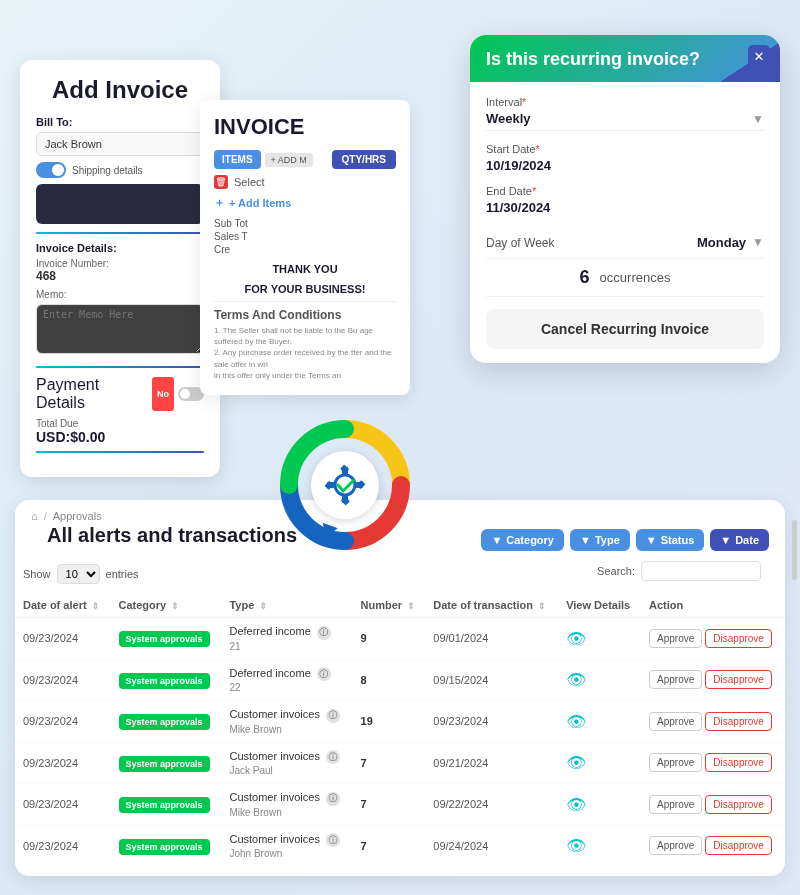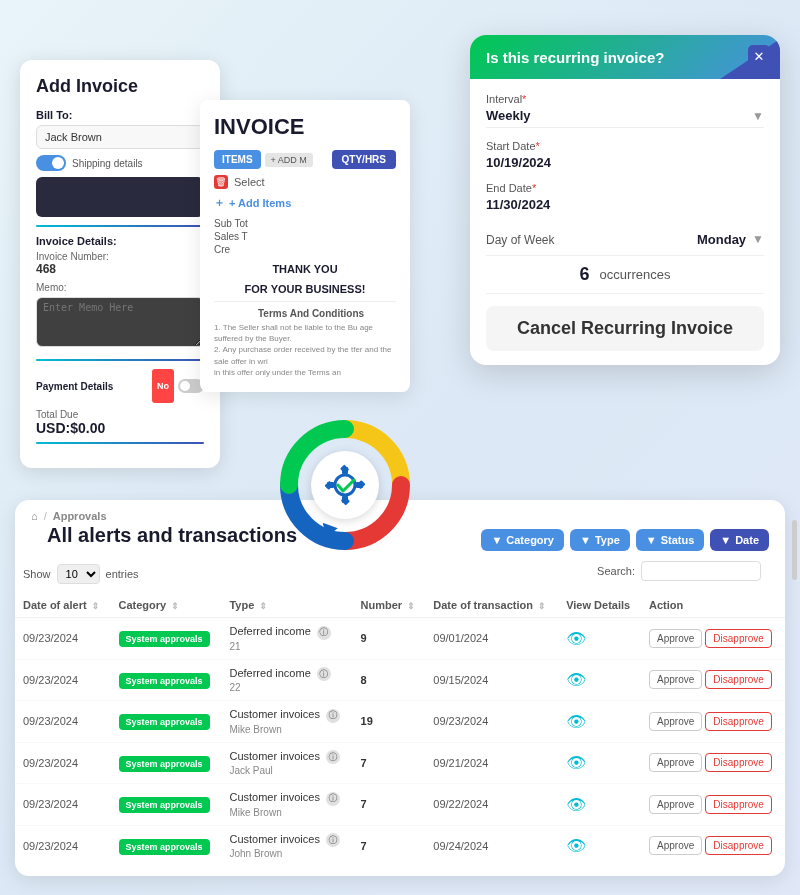--- a/index.html
+++ b/index.html
@@ -298,7 +298,7 @@
       position: relative;
     }
     .recurring-header-title {
-      font-size: 15px;
+      font-size: 18px;
       font-weight: 700;
       color: #fff;
     }

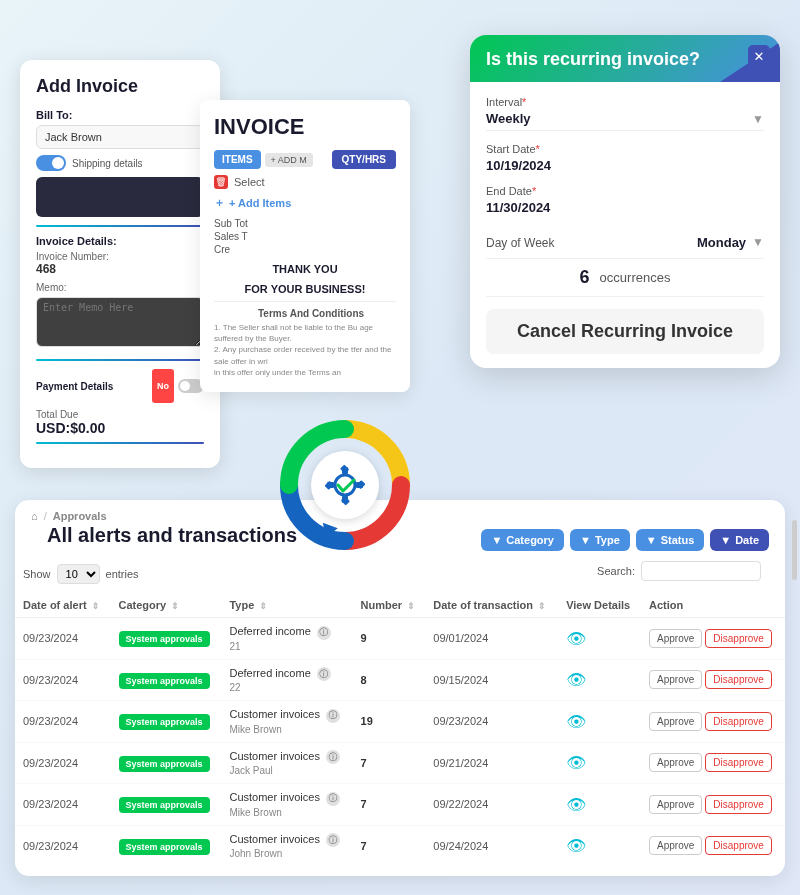--- a/index.html
+++ b/index.html
@@ -32,10 +32,11 @@
       z-index: 2;
     }
     .add-invoice-title {
-      font-size: 18px;
+      font-size: 24px;
       font-weight: 700;
       color: #1a1a2e;
       margin-bottom: 12px;
+      text-align: center;
     }
     .field-label {
       font-size: 11px;

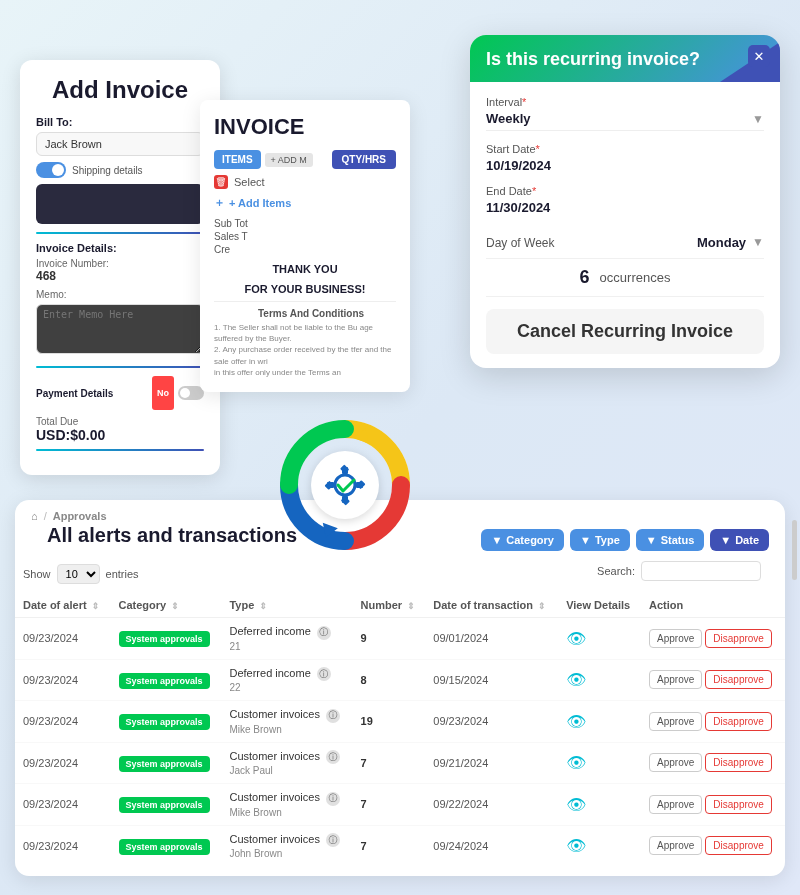--- a/index.html
+++ b/index.html
@@ -269,11 +269,10 @@
       padding-top: 6px;
     }
     .terms-title {
-      font-size: 10px;
+      font-size: 12px;
       font-weight: 600;
       color: #555;
       margin-bottom: 3px;
-      margin-left: 44px;
     }
     .terms-text {
       font-size: 8px;

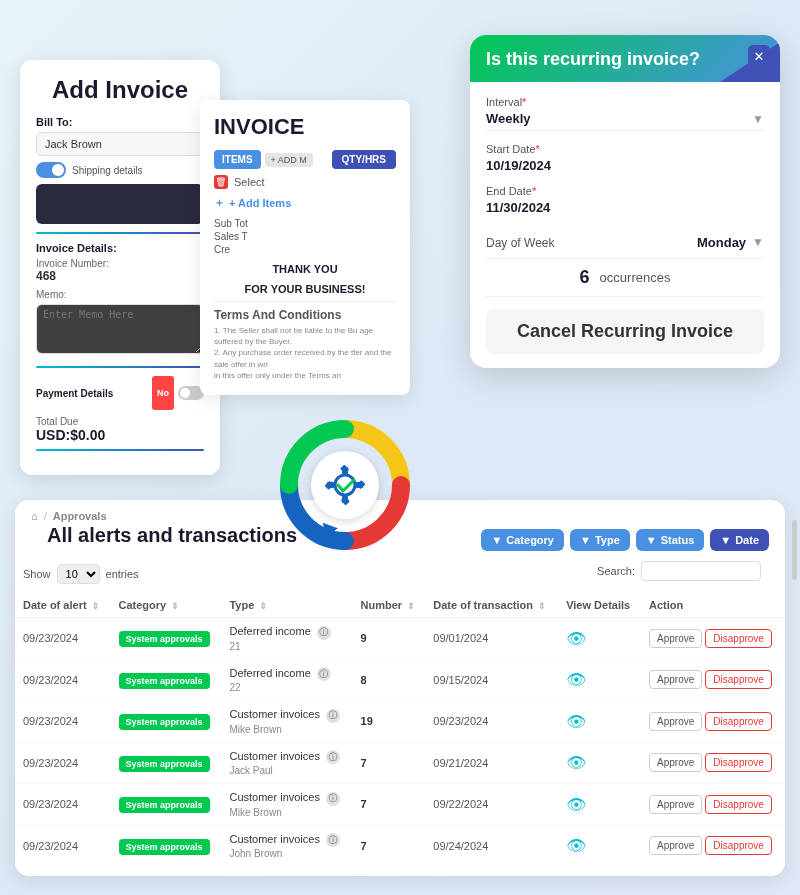--- a/index.html
+++ b/index.html
@@ -400,7 +400,7 @@
       background: #f5f5f5;
       border: none;
       border-radius: 8px;
-      font-size: 18px;
+      font-size: 14px;
       font-weight: 600;
       color: #333;
       cursor: pointer;

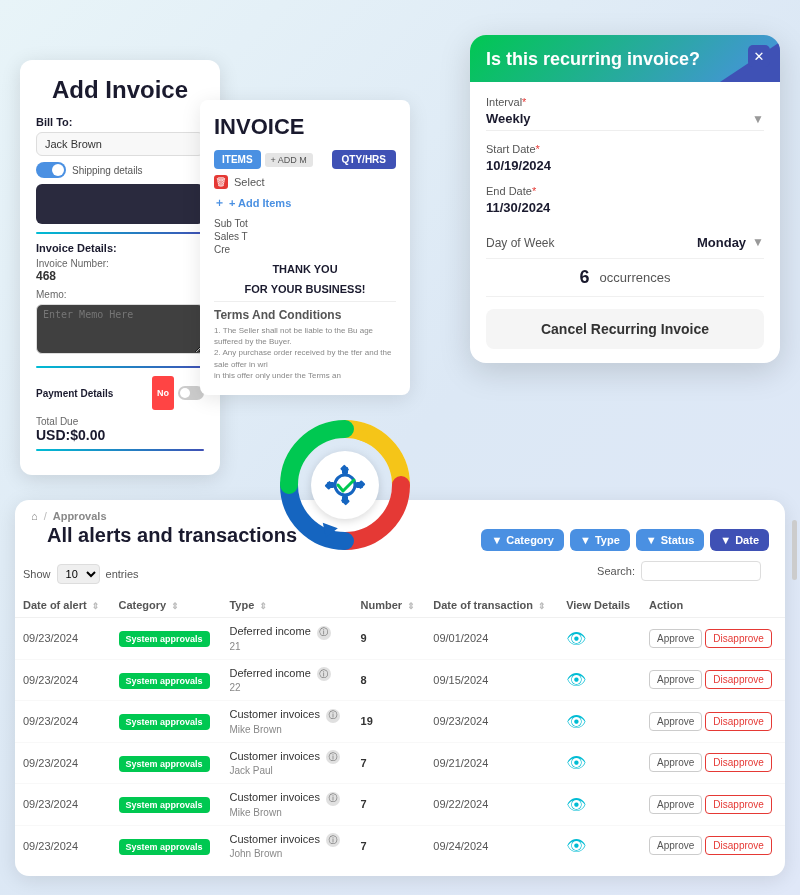--- a/index.html
+++ b/index.html
@@ -132,8 +132,8 @@
       margin-top: 8px;
     }
     .payment-label {
-      font-size: 10px;
-      font-weight: 700;
+      font-size: 16px;
+      font-weight: 400;
       color: #1a1a2e;
     }
     .no-badge {

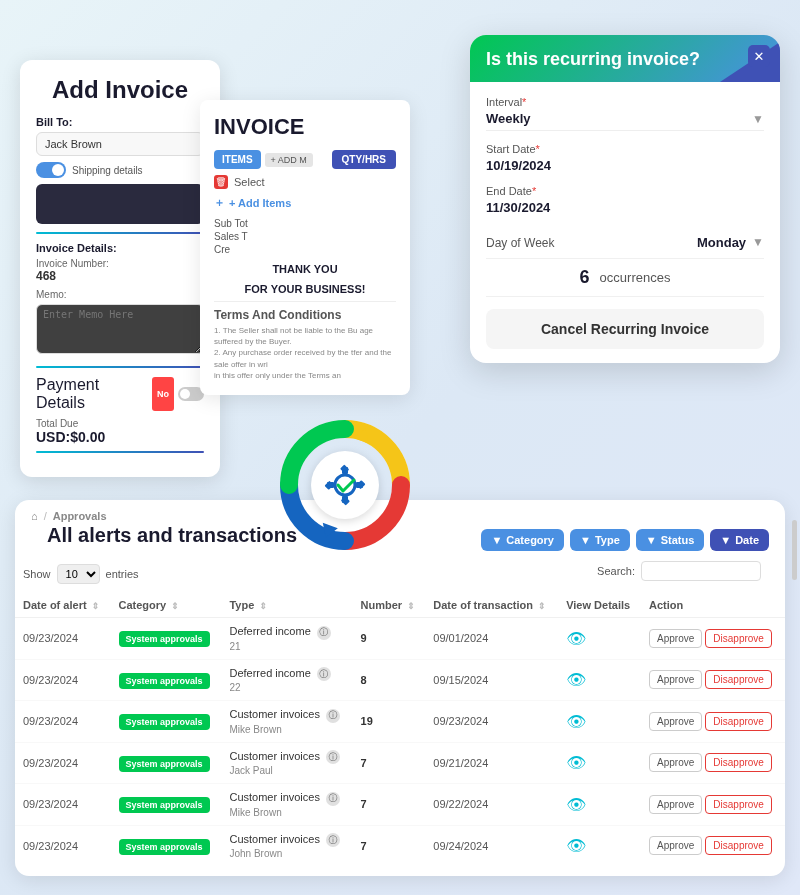--- a/index.html
+++ b/index.html
@@ -447,7 +447,7 @@
       color: #888;
     }
     .breadcrumb-sep { color: #bbb; }
-    .breadcrumb-current { color: #888; font-weight: bold; }
+    .breadcrumb-current { color: #888; }
     .alerts-title {
       font-size: 20px;
       font-weight: 700;

